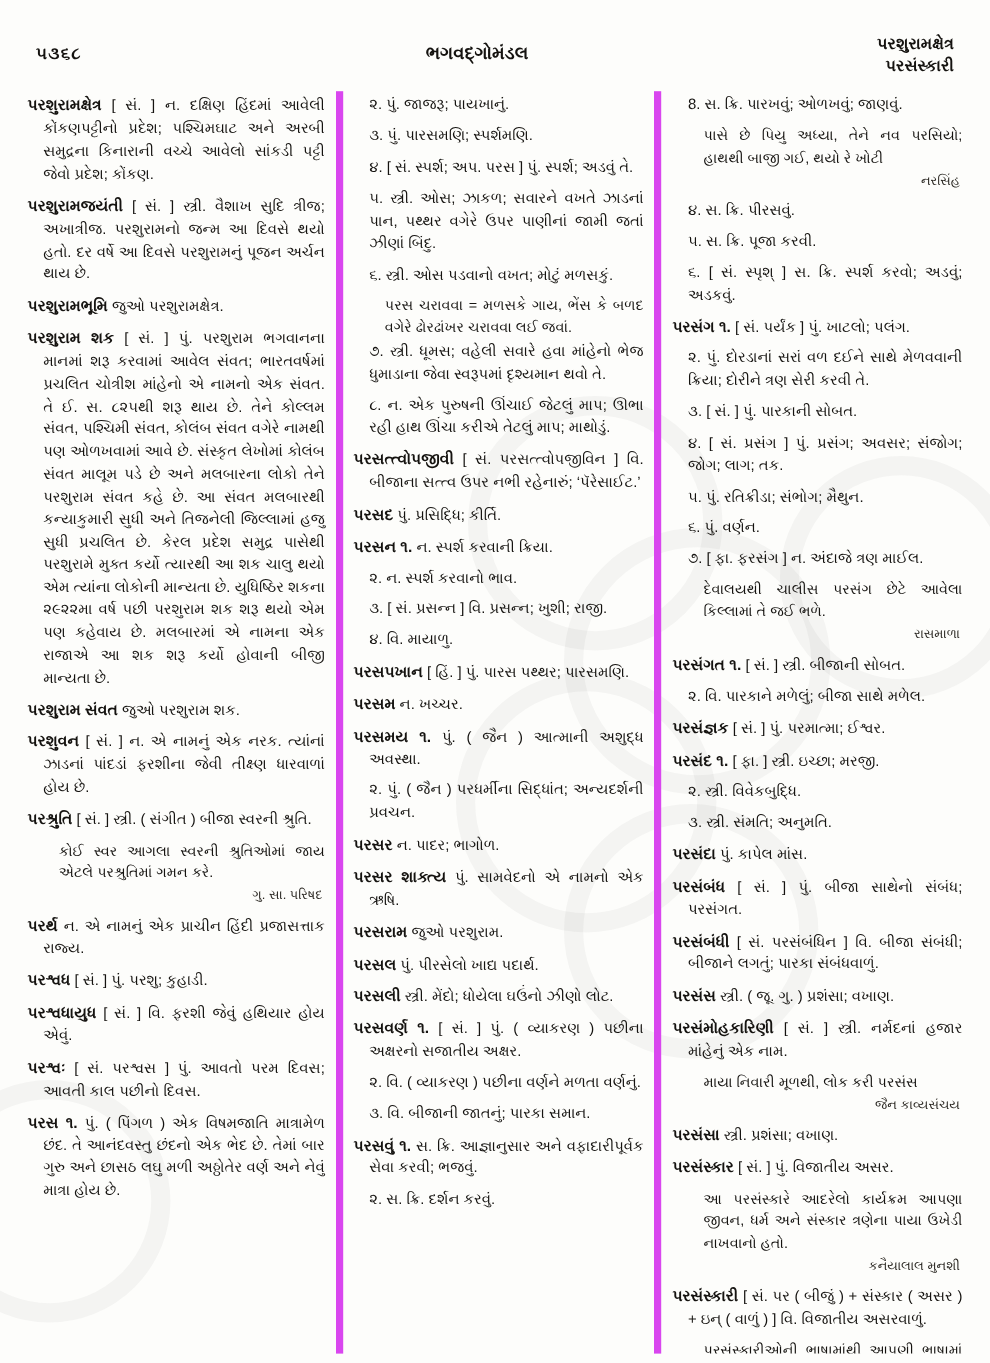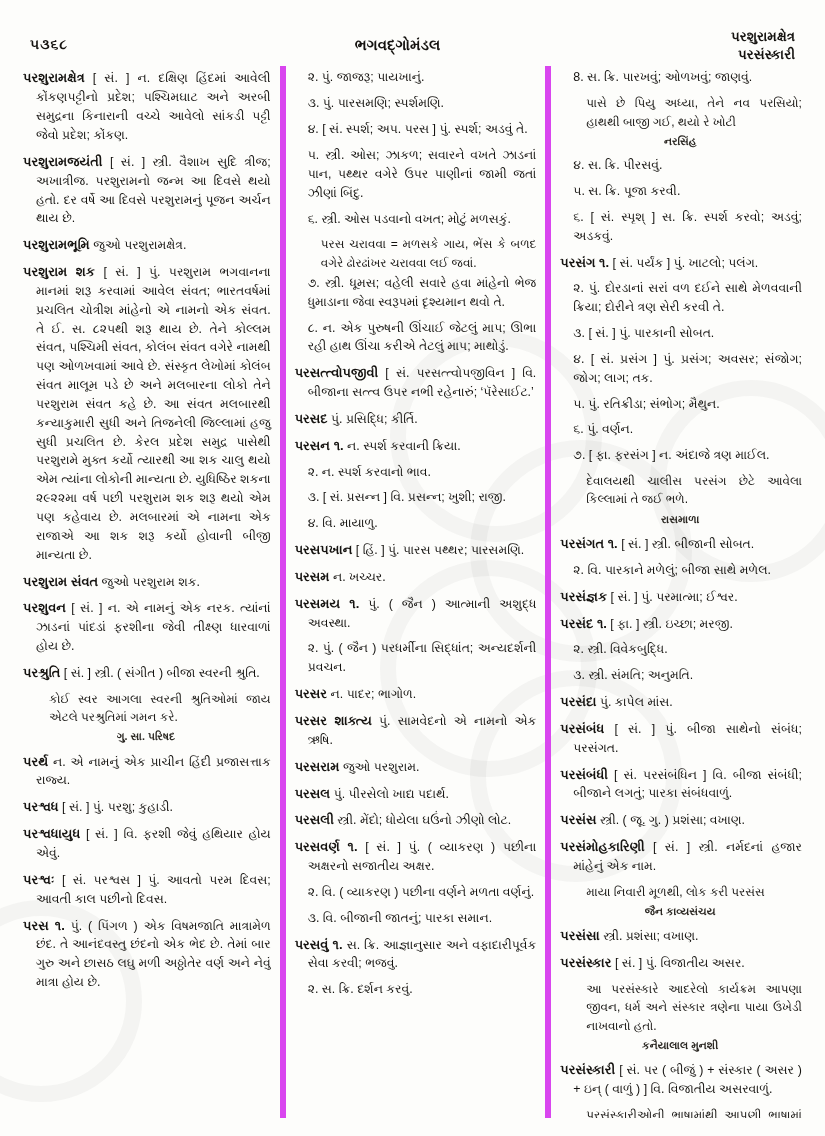--- a/index.html
+++ b/index.html
@@ -44,6 +44,7 @@
   .columns{
     position:relative;z-index:1;
     display:flex;
+    margin-top:10px;
     height:1052px;
   }
   .column{

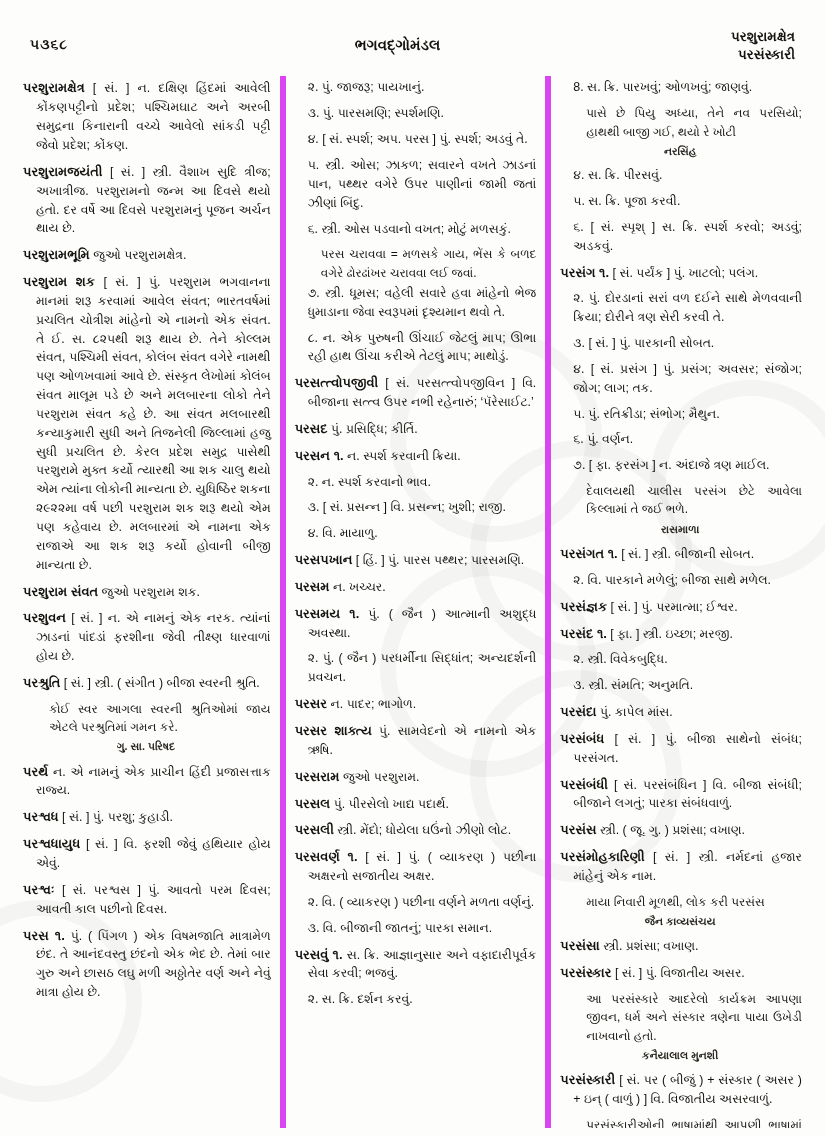--- a/index.html
+++ b/index.html
@@ -69,7 +69,7 @@
     padding-left:26px;margin-bottom:2px;font-size:12px;
   }
   .para.cite{
-    text-align:center;font-weight:bold;font-size:10.8px;
+    text-align:right;font-weight:normal;font-size:10.8px;
     margin:0 2px 7px 0;color:#2b2823;
   }
 </style>

